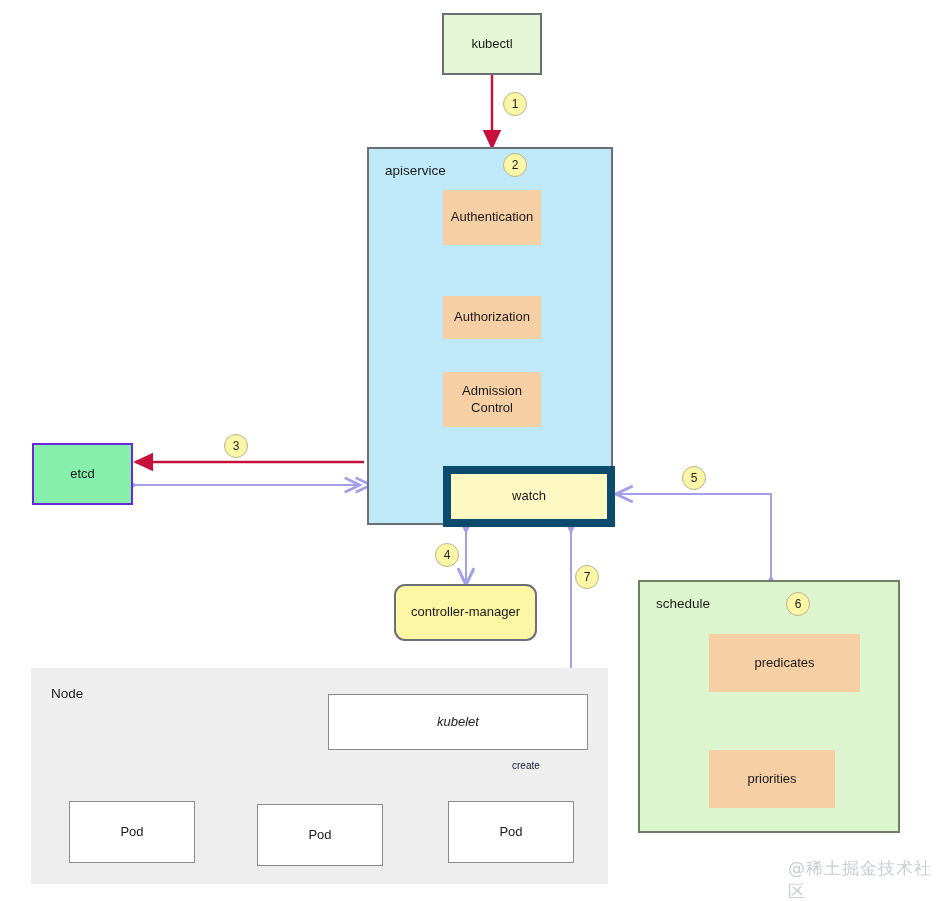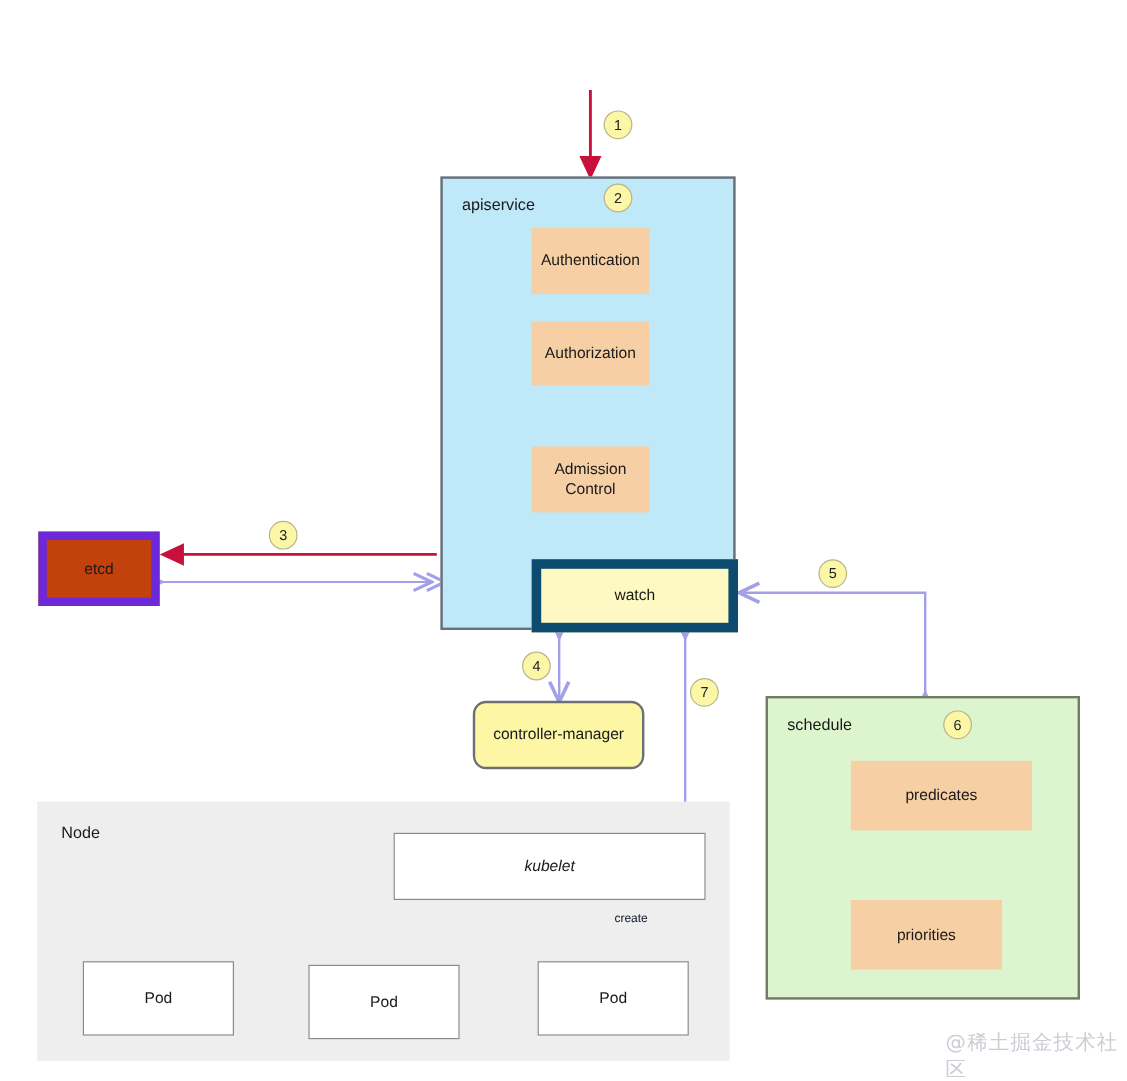--- a/index.html
+++ b/index.html
@@ -198,6 +198,7 @@
     </g>
   </svg>
 
+  <div class="box kubectl-box" style="left:442px; top:13px; width:100px; height:62px;">kubectl</div>
 
   <div class="group apiservice-group" style="left:367px; top:147px; width:246px; height:378px;">
     <span class="group-label">apiservice</span>

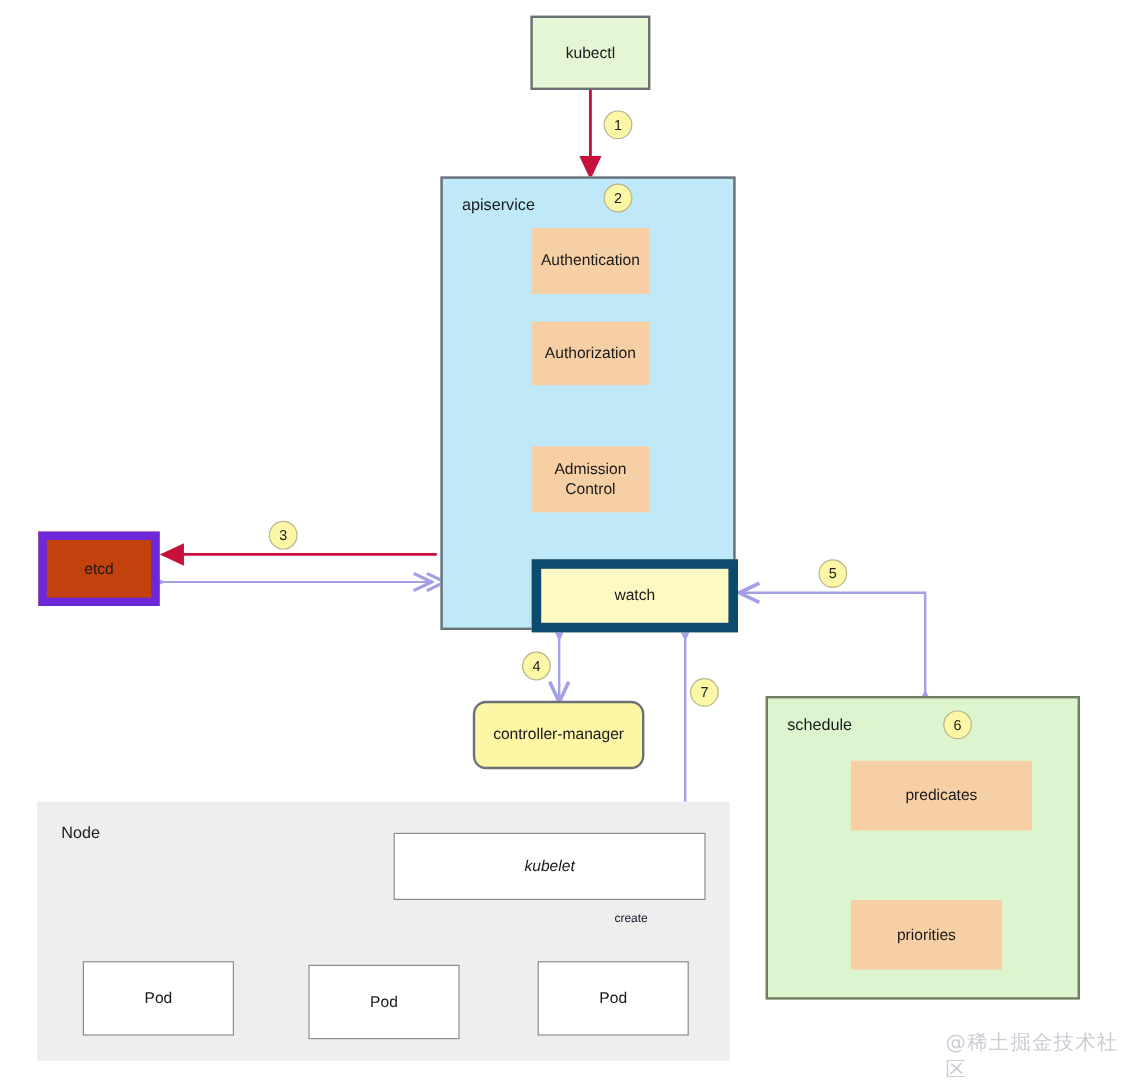--- a/index.html
+++ b/index.html
@@ -206,7 +206,7 @@
 
   <div class="box stage-box" style="left:443px; top:190px; width:98px; height:55px;">Authentication</div>
 
-  <div class="box stage-box" style="left:443px; top:268px; width:98px; height:53px;">Authorization</div>
+  <div class="box stage-box" style="left:443px; top:296px; width:98px; height:43px;">Authorization</div>
 
   <div class="box stage-box" style="left:443px; top:372px; width:98px; height:55px;">Admission
 Control</div>

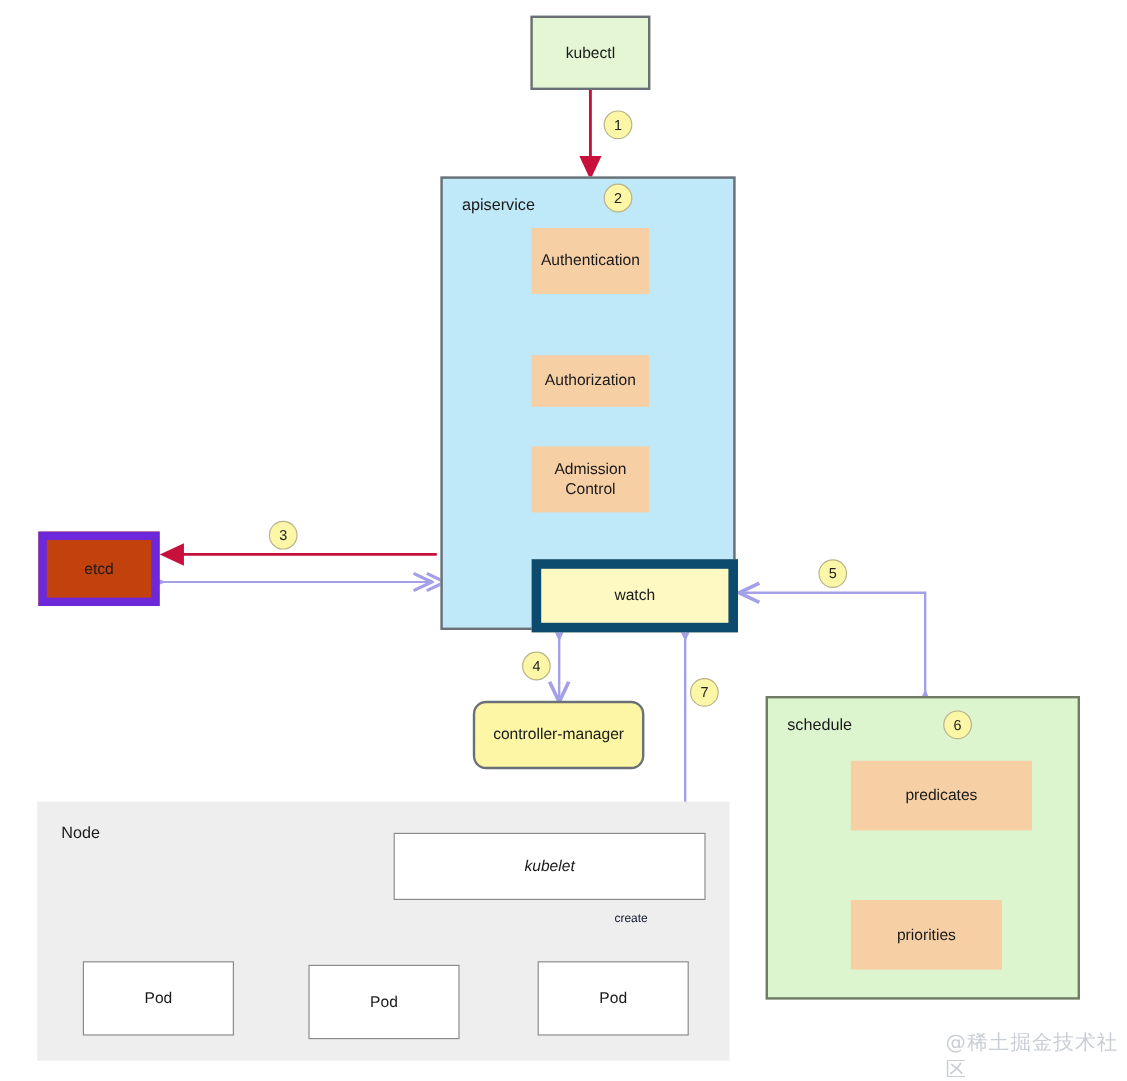--- a/index.html
+++ b/index.html
@@ -64,8 +64,8 @@
     border: none;
   }
   .etcd-box {
-    background: #c2410c;
-    border: 7px solid #6d28d9;
+    background: #86efac;
+    border: 2px solid #6d28d9;
   }
   .watch-box {
     background: #fef9c3;

